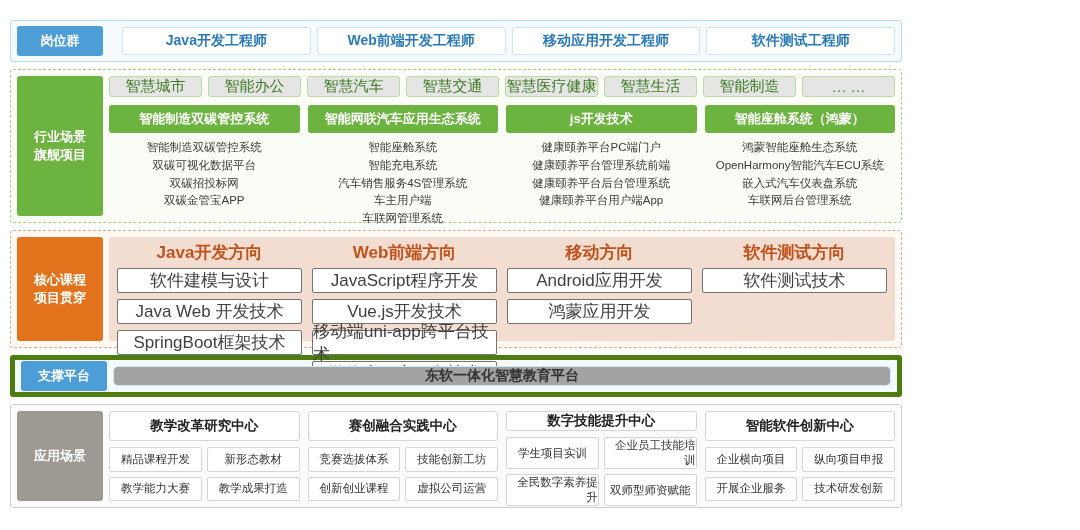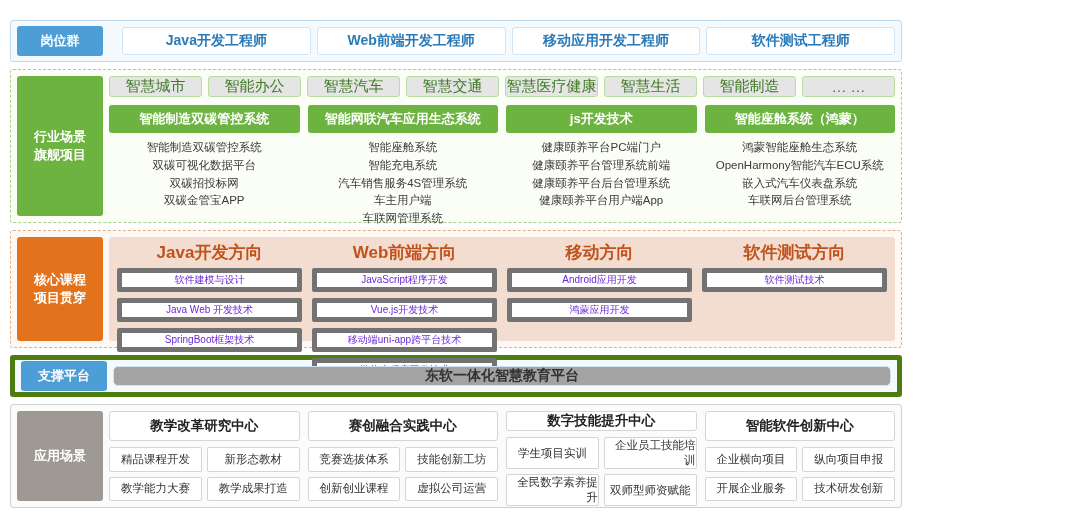--- a/index.html
+++ b/index.html
@@ -118,12 +118,12 @@
   }
   .core-item {
     background: #ffffff;
-    border: 5px solid #737373;
+    border: 1px solid #737373;
     border-radius: 2px;
     height: 25px;
     display: flex; align-items: center; justify-content: center;
-    font-size: 10px;
-    color: #6d28d9;
+    font-size: 17px;
+    color: #404040;
   }
   .core-spacer { height: 25px; }
 

